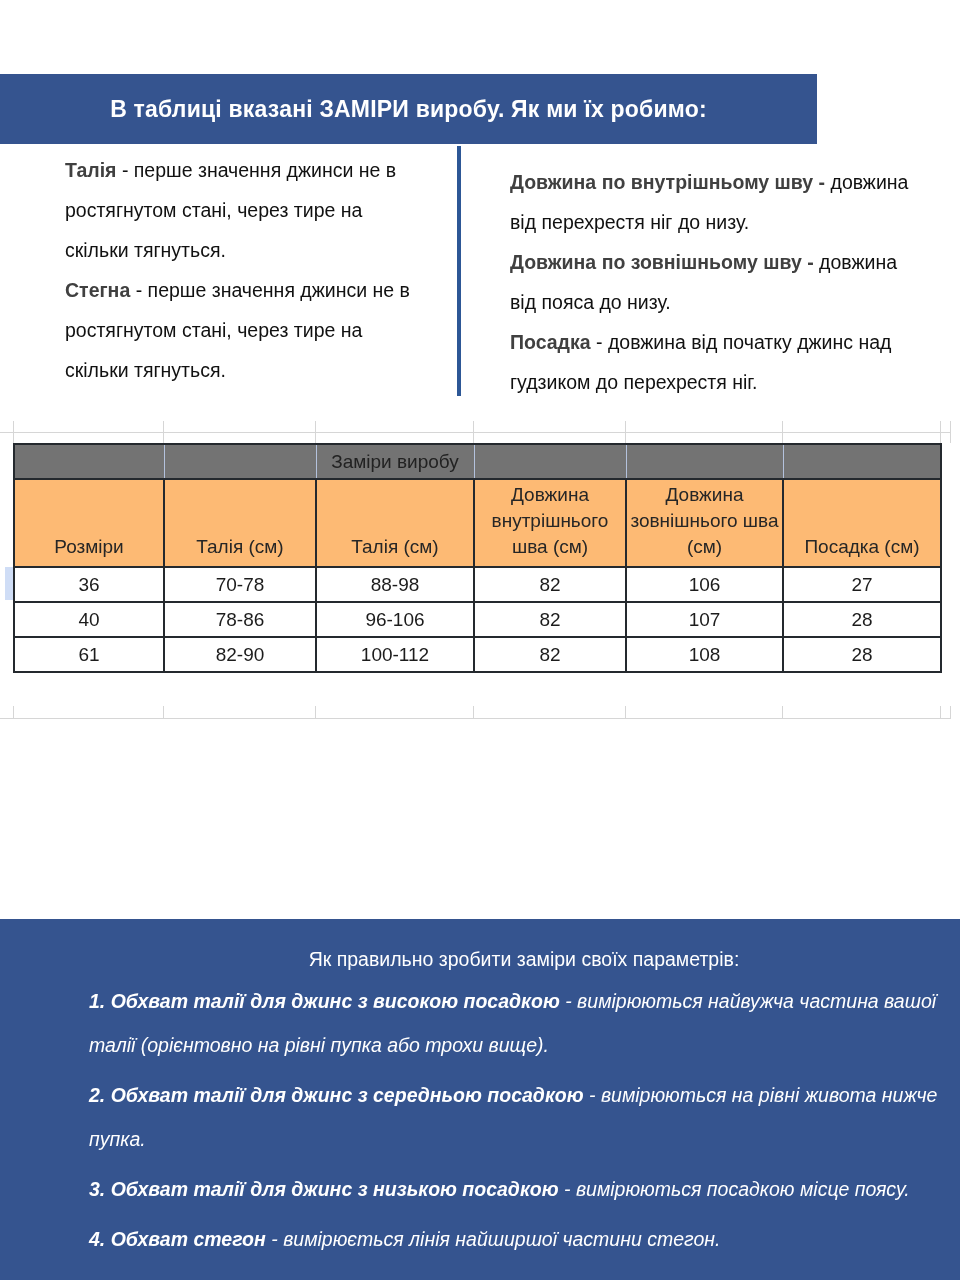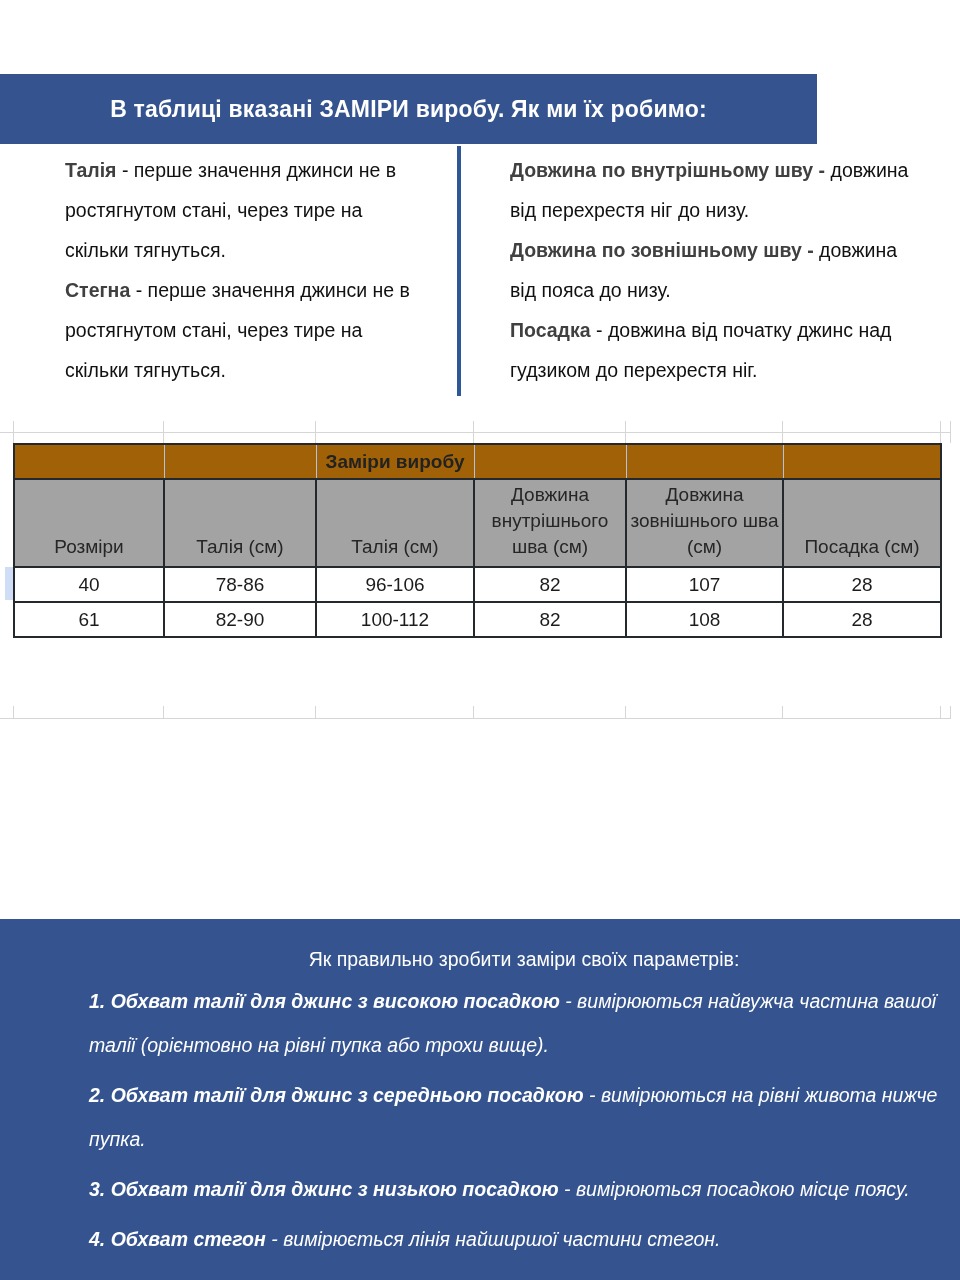--- a/index.html
+++ b/index.html
@@ -24,7 +24,7 @@
   
   .def-col{position:absolute;font-size:19.5px;line-height:40px;color:#111;}
   .def-left{left:65px;top:150px;width:364px;}
-  .def-right{left:510px;top:150px;width:414px;}
+  .def-right{left:510px;top:162px;width:414px;}
   .def-item{display:block;}
   .def-term{color:#404040;font-weight:bold;}
   .v-divider{

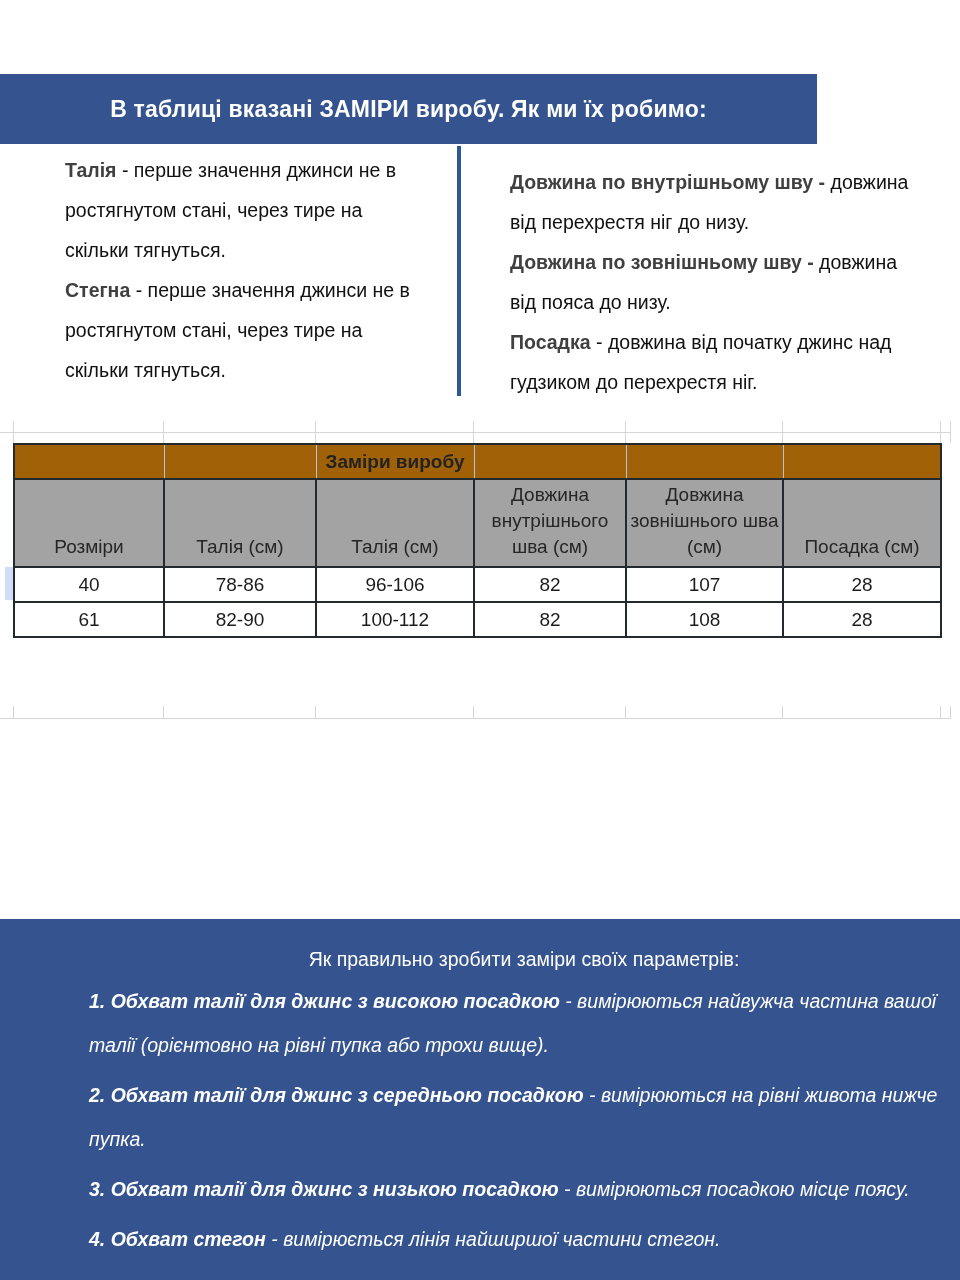--- a/index.html
+++ b/index.html
@@ -44,9 +44,9 @@
   }
   .size-table td,.size-table th{box-sizing:border-box;overflow:hidden;}
   .title-row td{
-    height:35px;background:#a16207;
+    height:35px;background:#737373;
     border-right:1px solid #b4c2dd;border-bottom:2px solid #24292e;
-    text-align:center;font-size:19px;color:#222;font-weight:bold;
+    text-align:center;font-size:19px;color:#222;font-weight:normal;
   }
   .title-row td:last-child{border-right:none;}
   .header-row th{

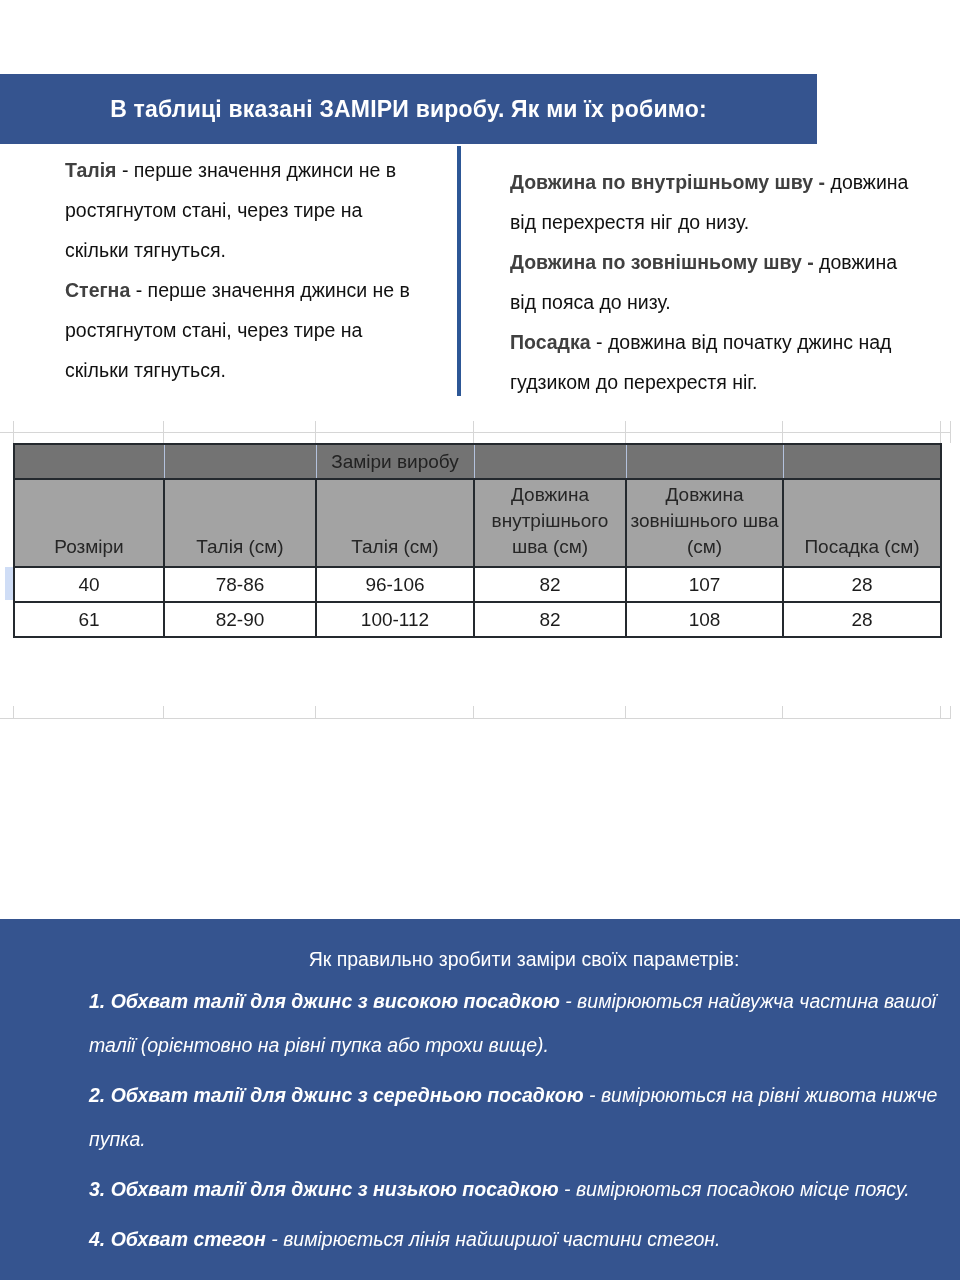--- a/index.html
+++ b/index.html
@@ -50,7 +50,7 @@
   }
   .title-row td:last-child{border-right:none;}
   .header-row th{
-    height:88px;background:#a3a3a3;
+    height:88px;background:#fdba74;
     border:2px solid #24292e;
     vertical-align:bottom;text-align:center;
     font-size:19px;font-weight:normal;color:#262626;

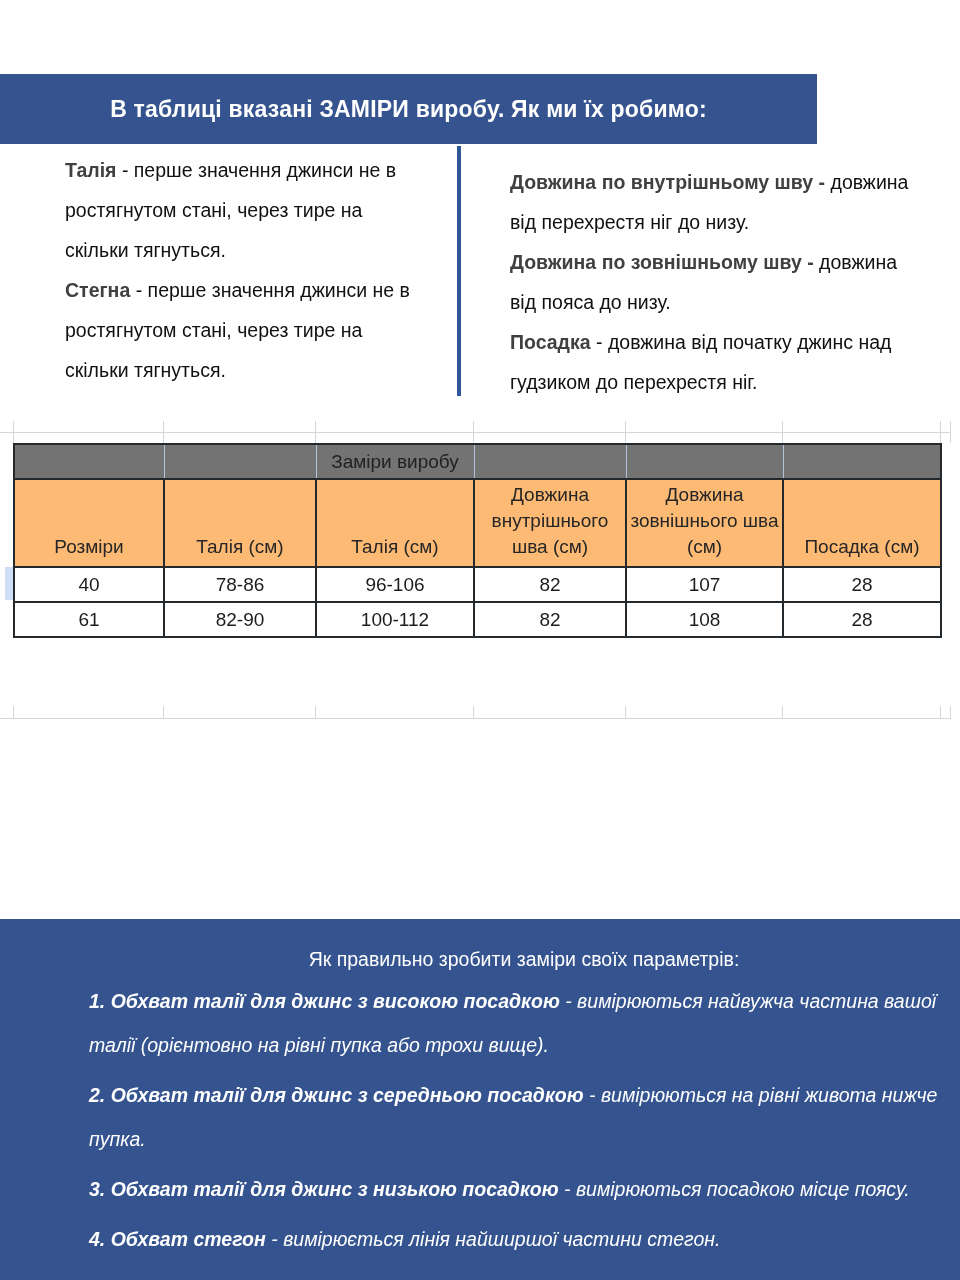--- a/index.html
+++ b/index.html
@@ -167,6 +167,14 @@
     </thead>
     <tbody>
         <tr>
+          <td>36</td>
+          <td>70-78</td>
+          <td>88-98</td>
+          <td>82</td>
+          <td>106</td>
+          <td>27</td>
+        </tr>
+        <tr>
           <td>40</td>
           <td>78-86</td>
           <td>96-106</td>

